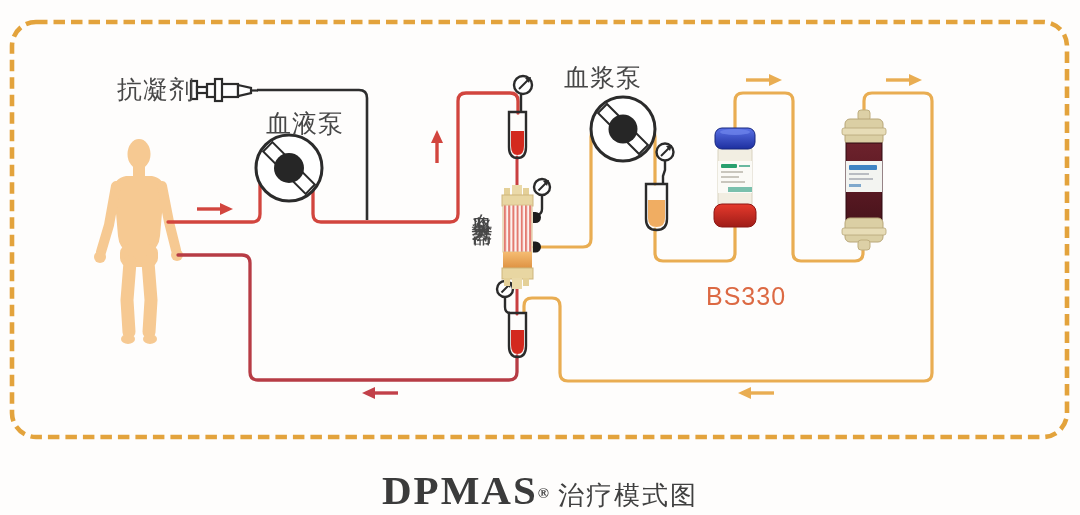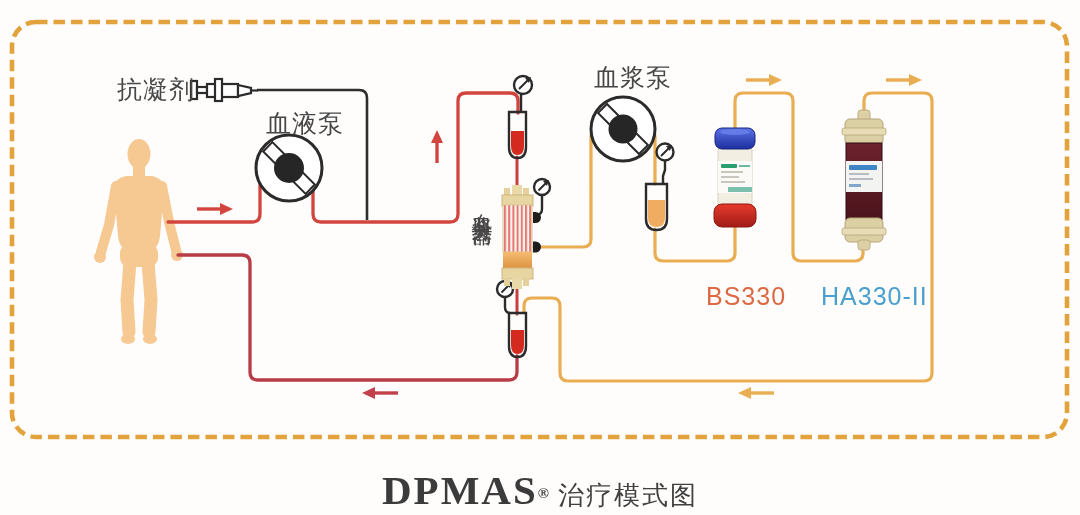--- a/index.html
+++ b/index.html
@@ -14,7 +14,7 @@
   }
   .lbl-anticoagulant{left:117px;top:76px;}
   .lbl-blood-pump{left:266px;top:110px;}
-  .lbl-plasma-pump{left:594px;top:64px;}
+  .lbl-plasma-pump{left:564px;top:64px;}
   .lbl-separator{
     left:471px;top:197px;writing-mode:vertical-rl;text-orientation:upright;
     font-size:21px;letter-spacing:3px;

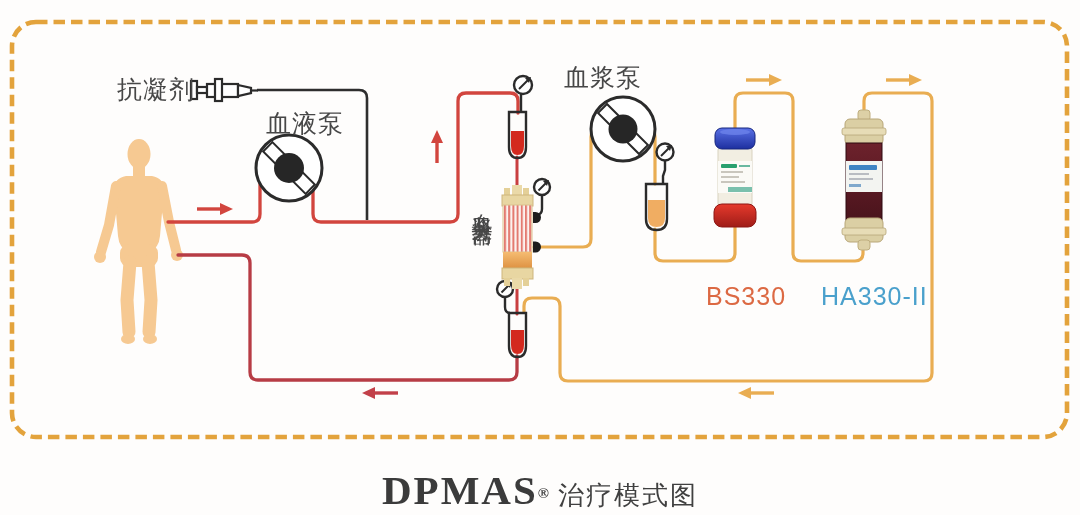--- a/index.html
+++ b/index.html
@@ -242,7 +242,6 @@
 <div class="lbl lbl-plasma-pump">血浆泵</div>
 <div class="lbl lbl-separator">血浆分离器</div>
 <div class="lbl lbl-bs330">BS330</div>
-<div class="lbl lbl-ha330">HA330-II</div>
 
 <div class="title">
   <span class="brand">DPMAS</span><sup class="reg">®</sup><span class="suffix">治疗模式图</span>

